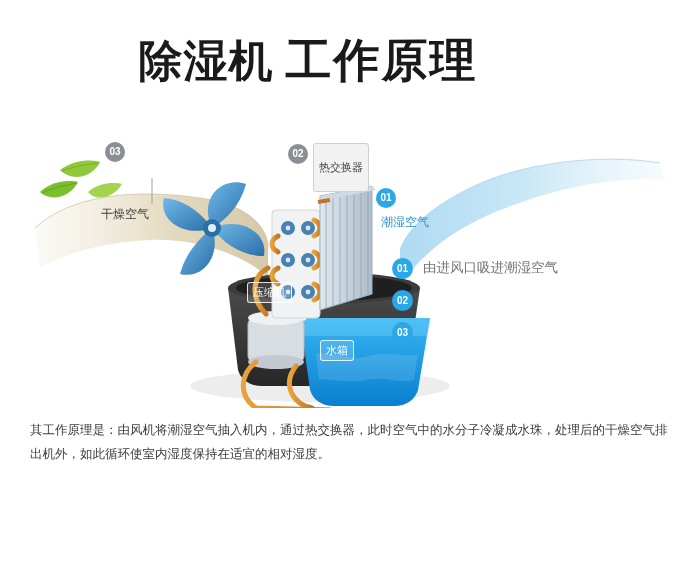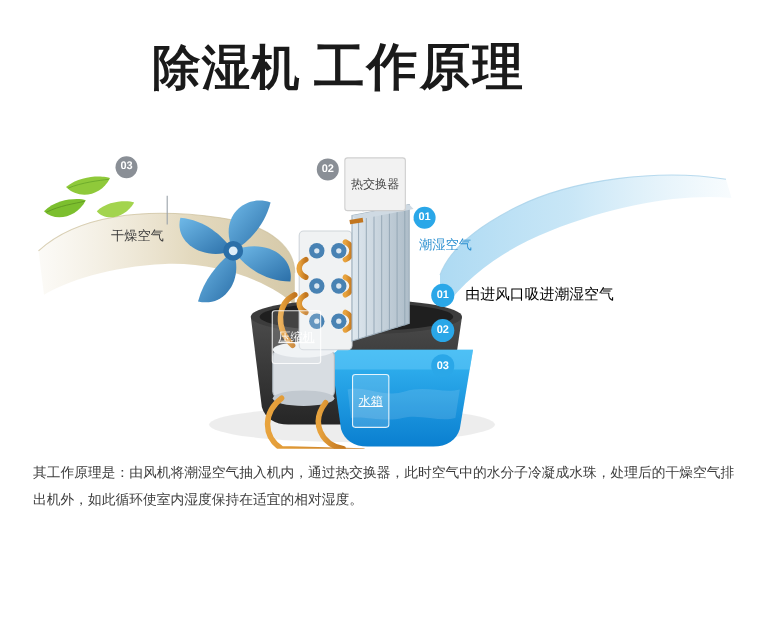--- a/index.html
+++ b/index.html
@@ -126,7 +126,7 @@
   .legend-text {
     margin-left: 10px;
     font-size: 13.5px;
-    color: #000000;
+    color: #737373;
     white-space: nowrap;
   }
 

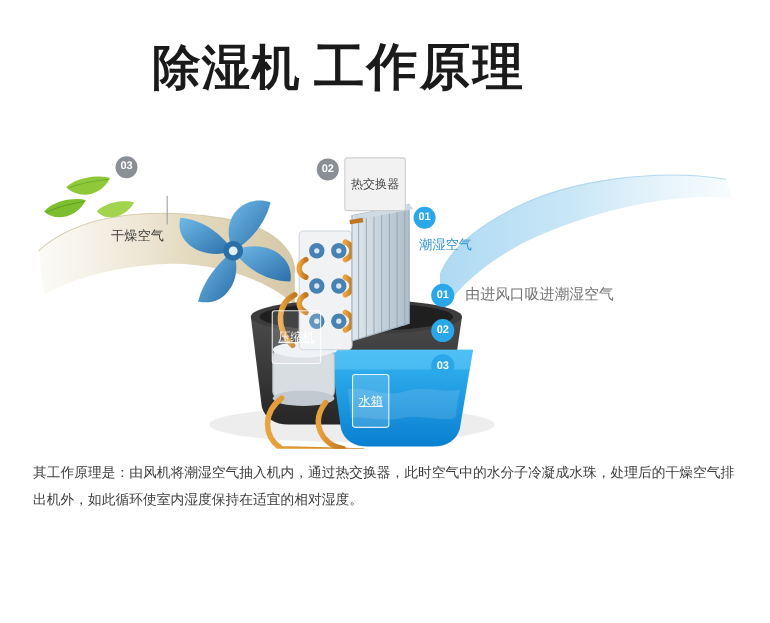--- a/index.html
+++ b/index.html
@@ -94,9 +94,8 @@
     background: rgba(255,255,255,0.16);
     border: 1px solid rgba(255,255,255,0.85);
     border-radius: 3px;
-    padding: 16px 5px;
-    white-space: nowrap;
-    text-decoration: underline;
+    padding: 2px 5px;
+    white-space: nowrap;
   }
 
   

